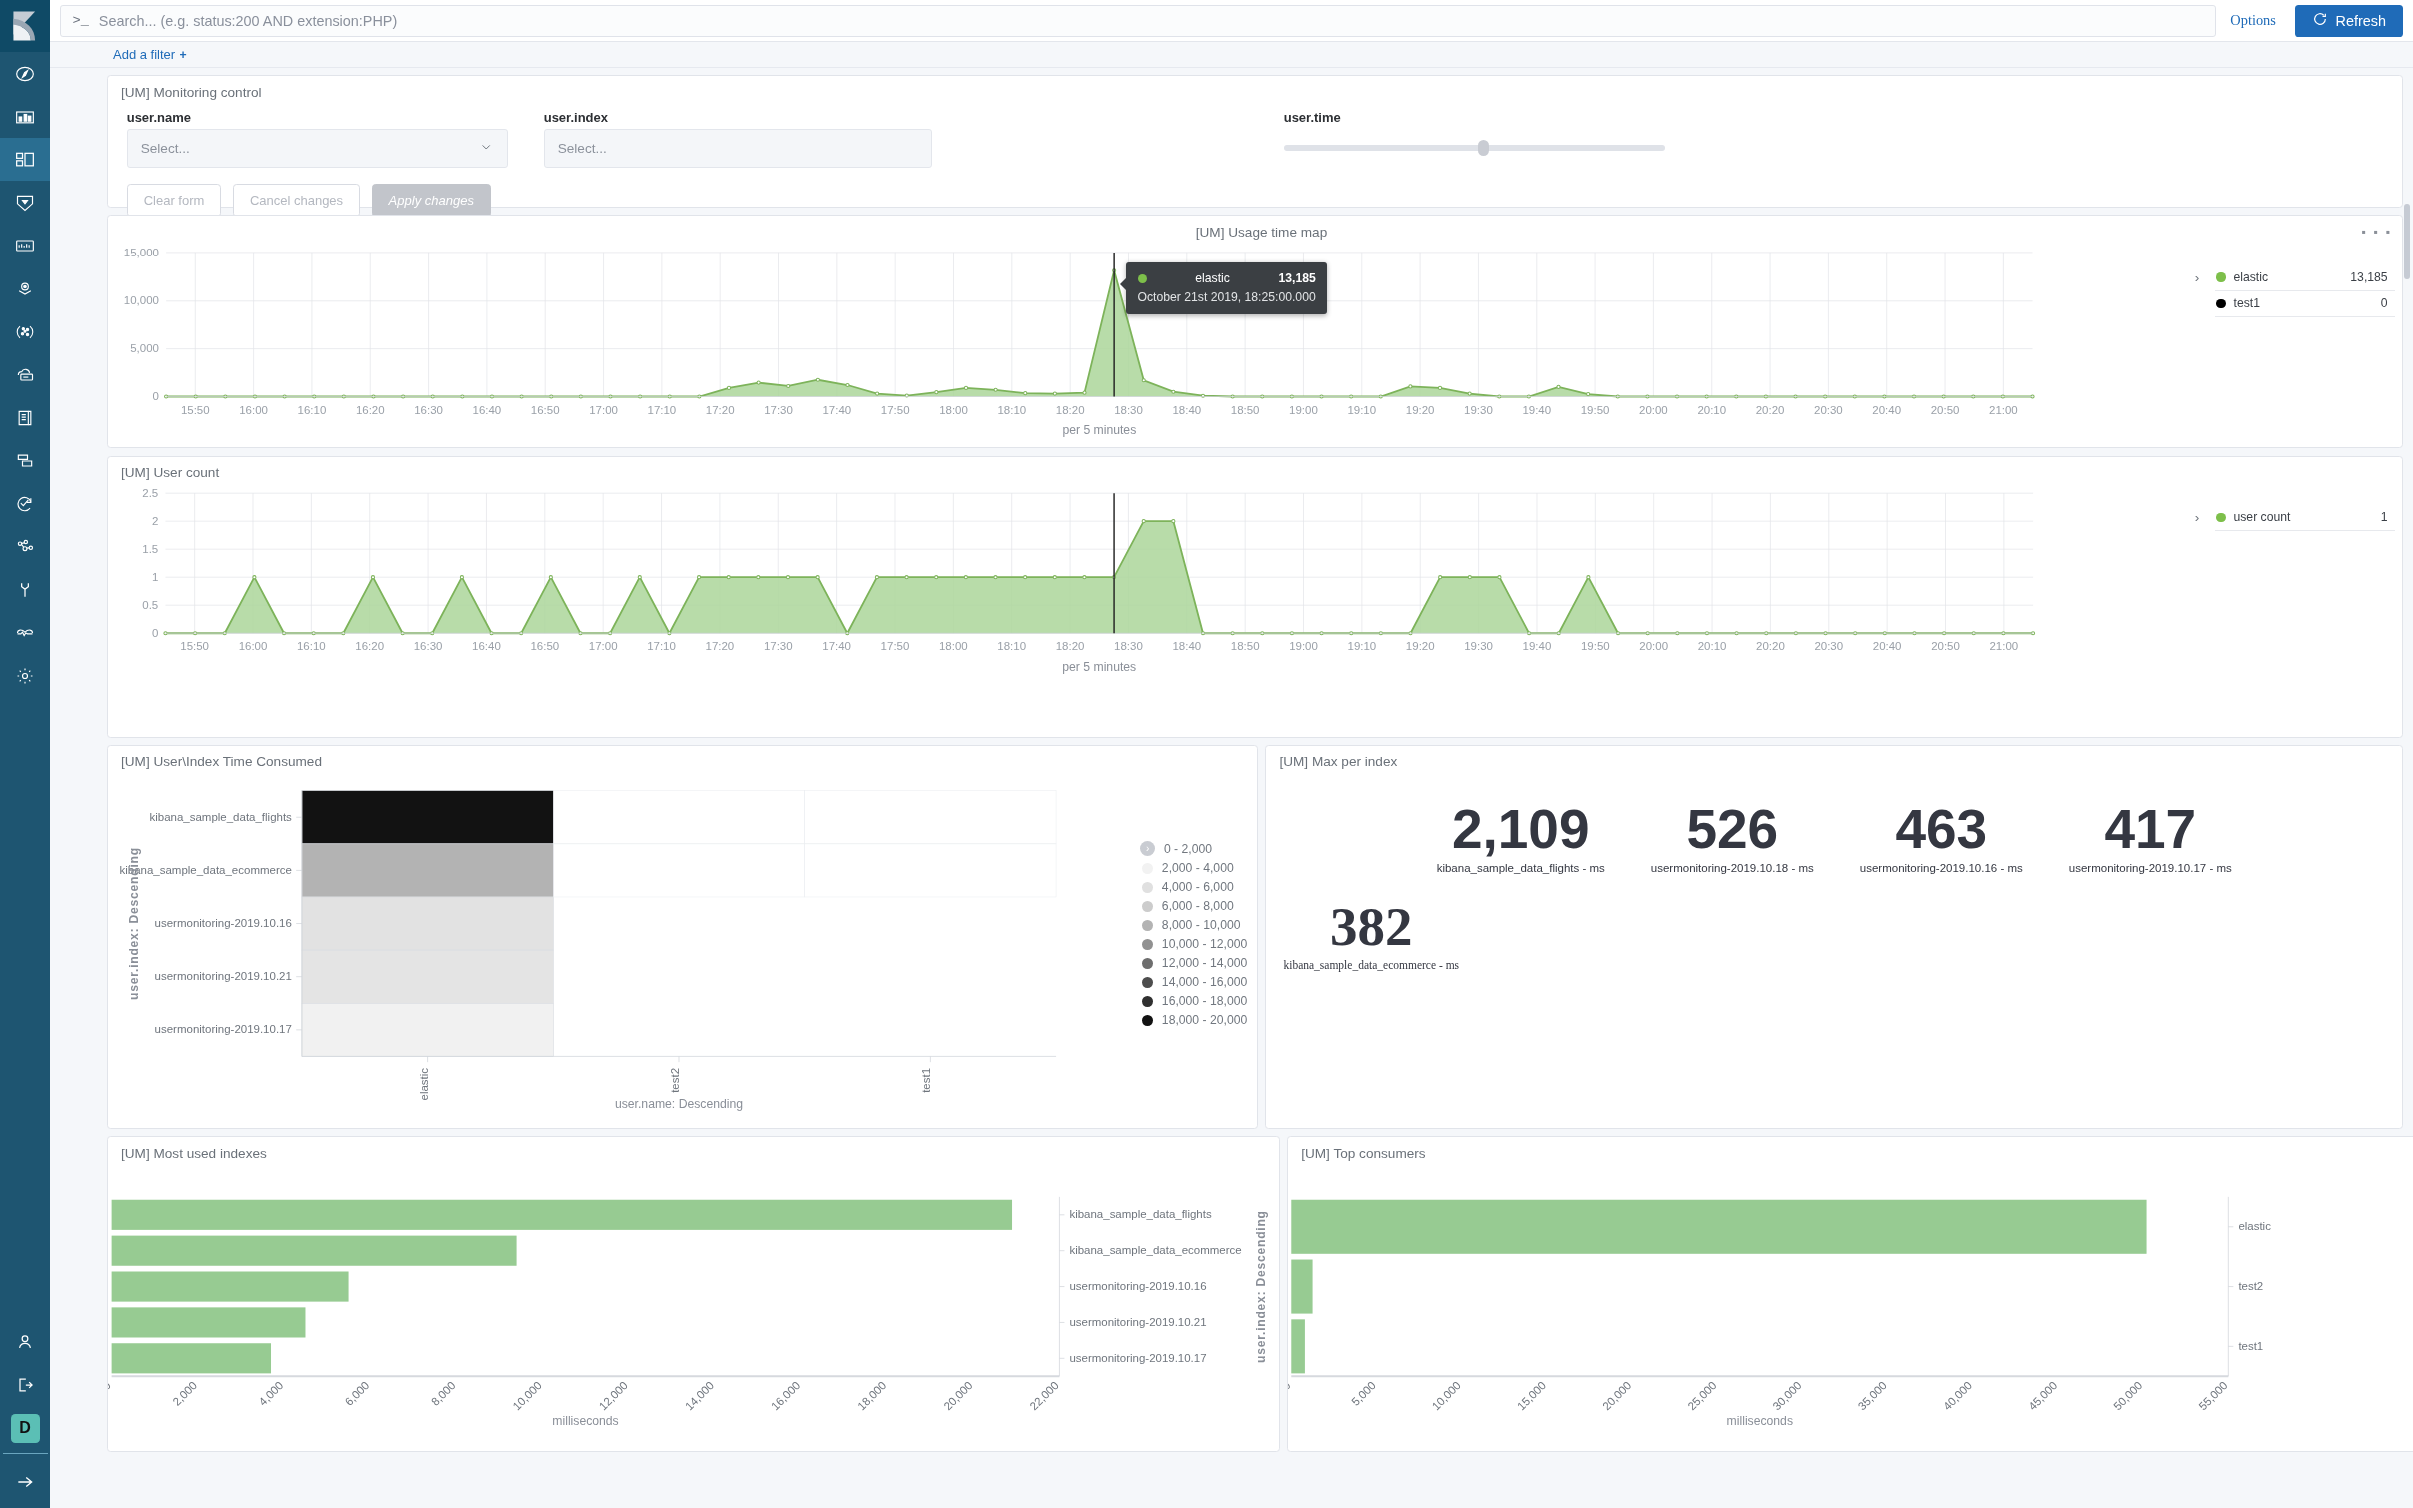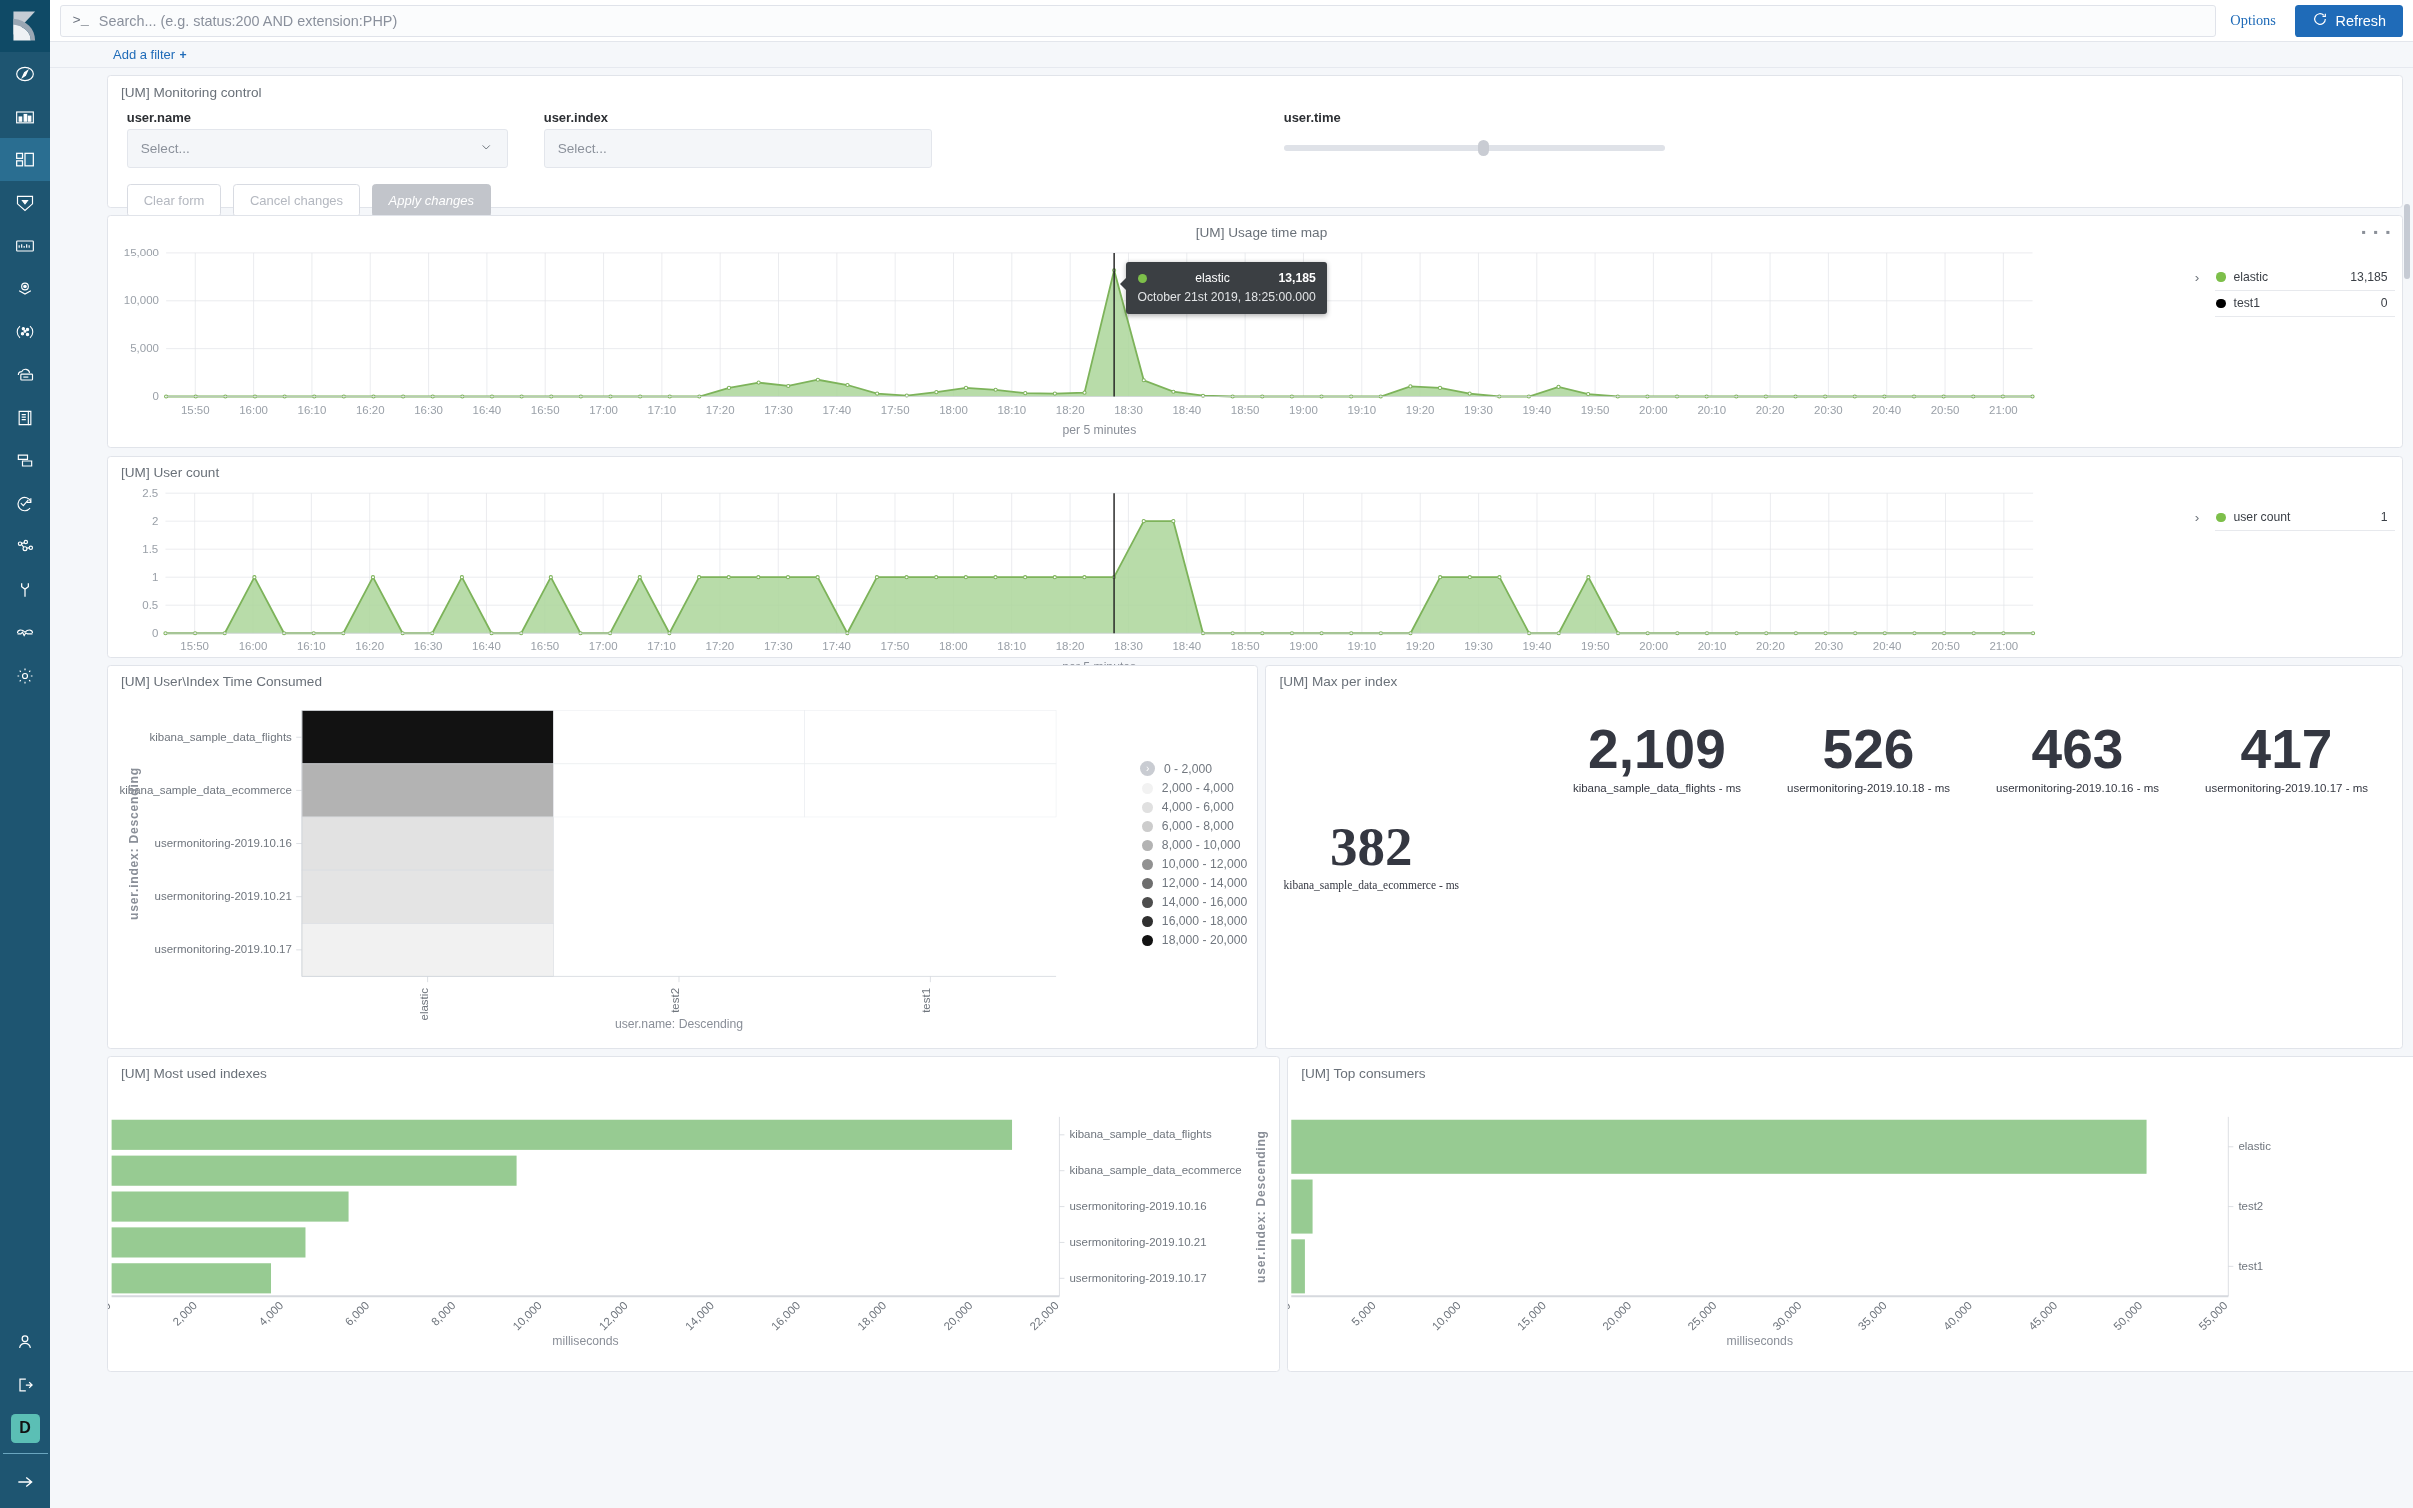--- a/index.html
+++ b/index.html
@@ -640,7 +640,7 @@
       </div>
     </div>
 
-    <div class="panel" style="height:202px;">
+    <div class="panel" style="height:282px;">
       <div class="panel-title">[UM] User count</div>
       <div class="chartarea">
         <svg class="chart-svg" id="svg-usercount" width="2198" height="198" viewBox="0 0 3060 275">

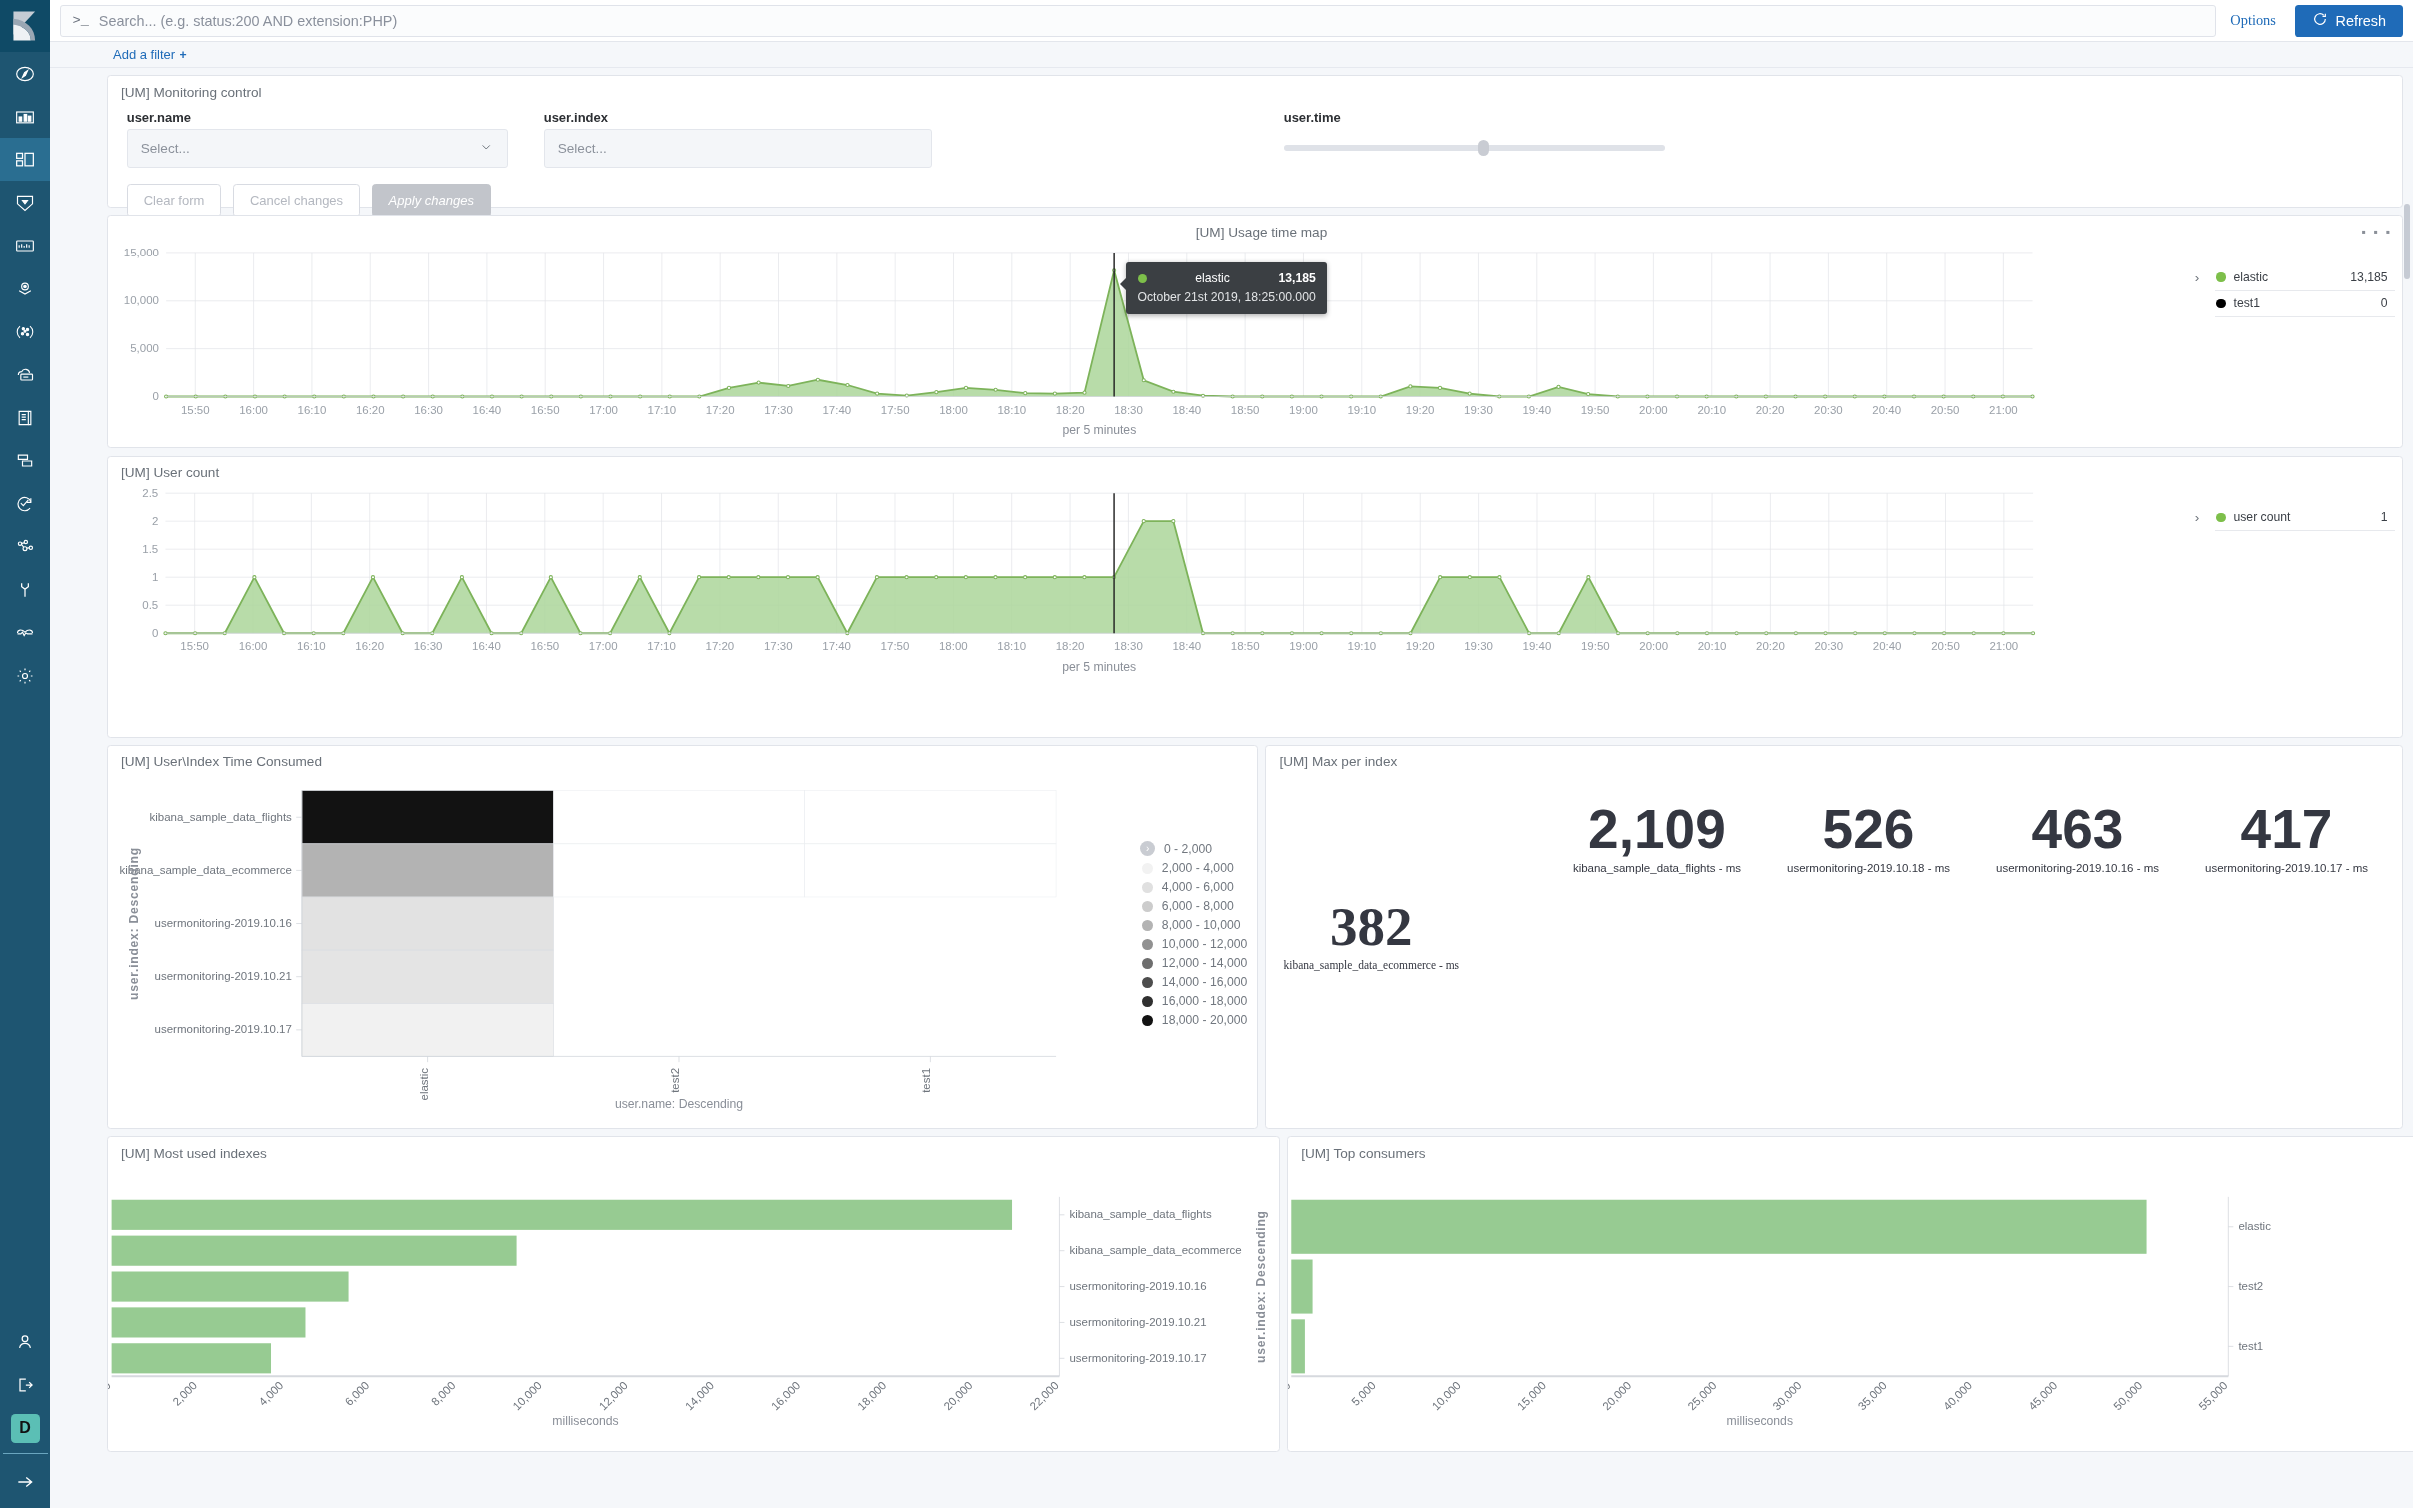--- a/index.html
+++ b/index.html
@@ -210,7 +210,7 @@
 
   
   .metrics-grid {
-    display: flex; flex-wrap: wrap; justify-content: flex-end;
+    display: flex; flex-wrap: wrap; justify-content: center;
     padding: 32px 17px 7.2px 17px; gap: 12px;
   }
   .metric { text-align: center; padding: 0 17px; }

